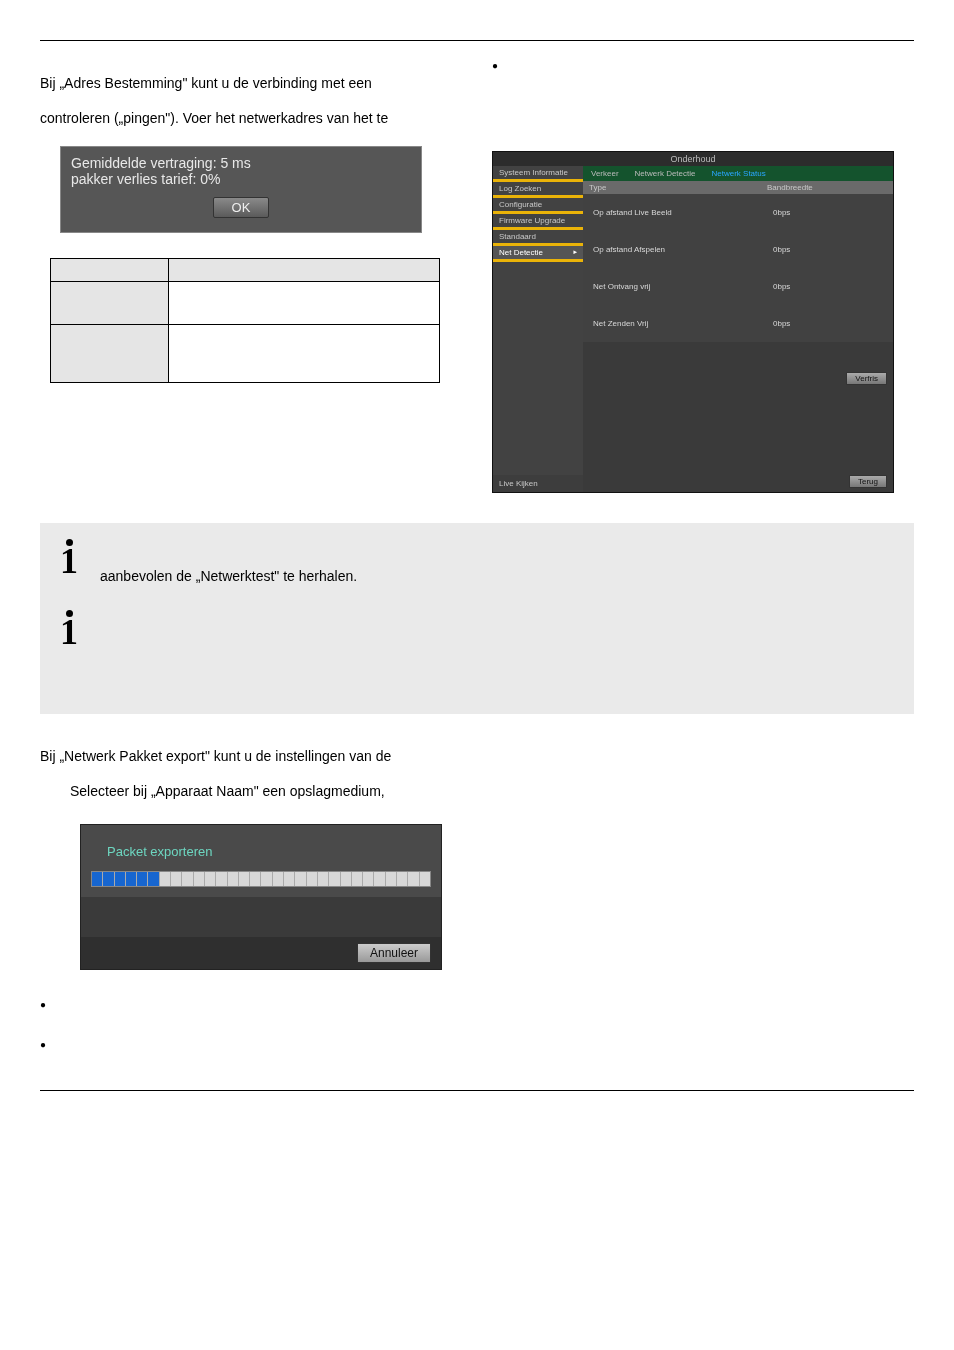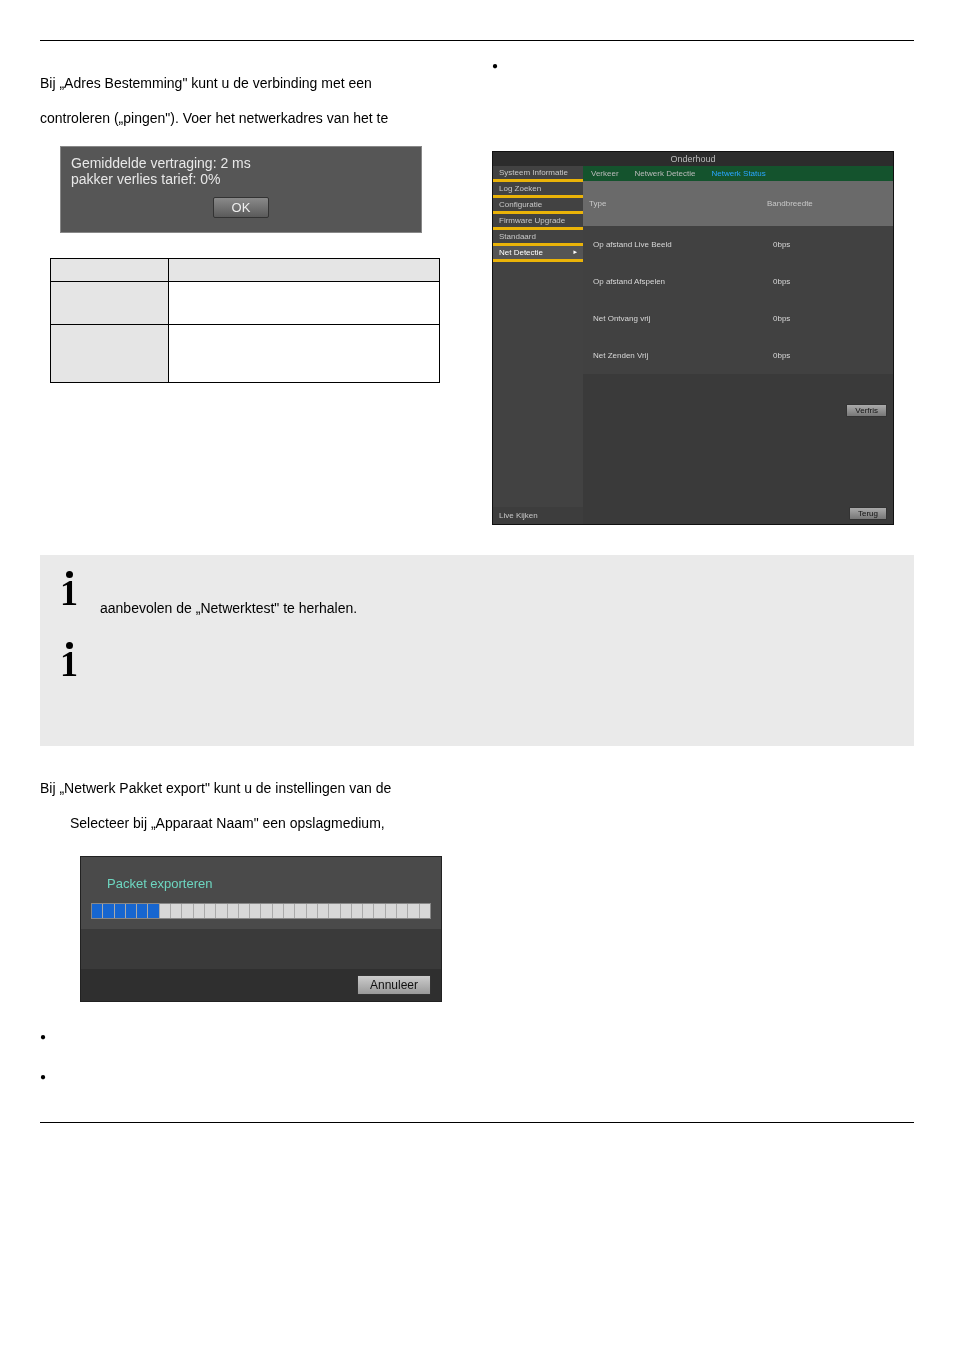--- a/index.html
+++ b/index.html
@@ -292,7 +292,7 @@
 
       <div class="result-dialog">
         <div class="result-body">
-          <div>Gemiddelde vertraging: 2 ms</div>
+          <div>Gemiddelde vertraging: 5 ms</div>
           <div>pakker verlies tarief: 0%</div>
           <div class="result-ok">
             <span class="ok-btn">OK</span>

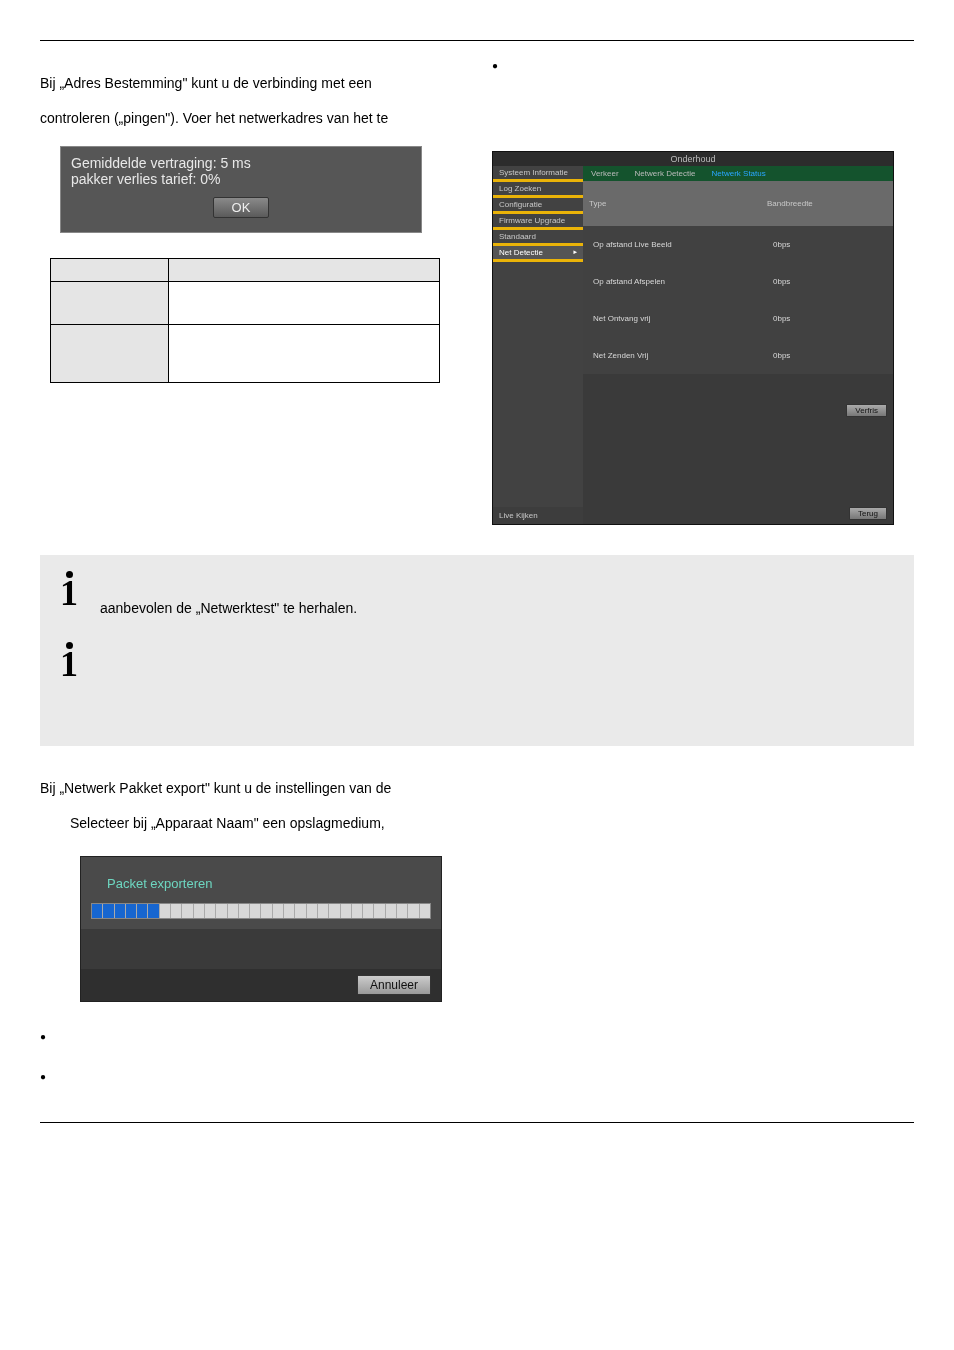--- a/index.html
+++ b/index.html
@@ -159,7 +159,7 @@
     background: #6a6a6a;
     font-size: 8px;
   }
-  .net-headers div { padding: 18px 6px; }
+  .net-headers div { padding: 2px 6px; }
   .net-headers .h1 { flex: 1; }
   .net-headers .h2 { width: 120px; }
   .net-rows {

